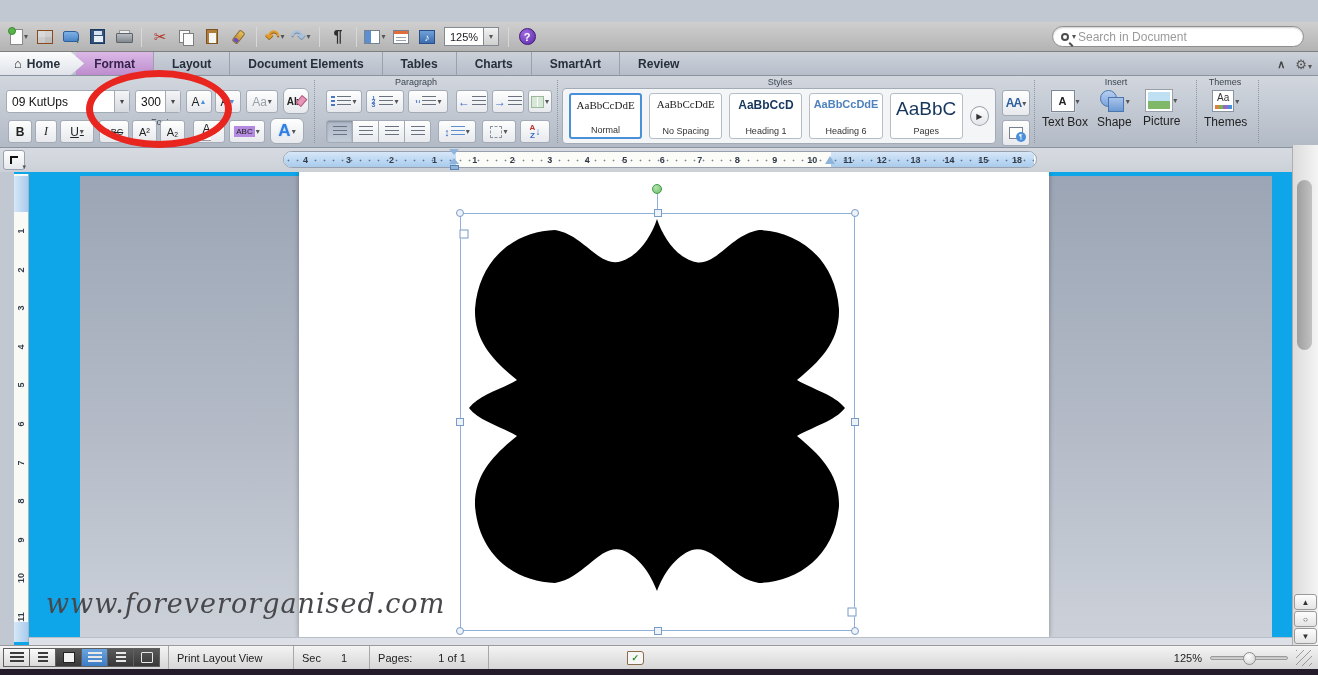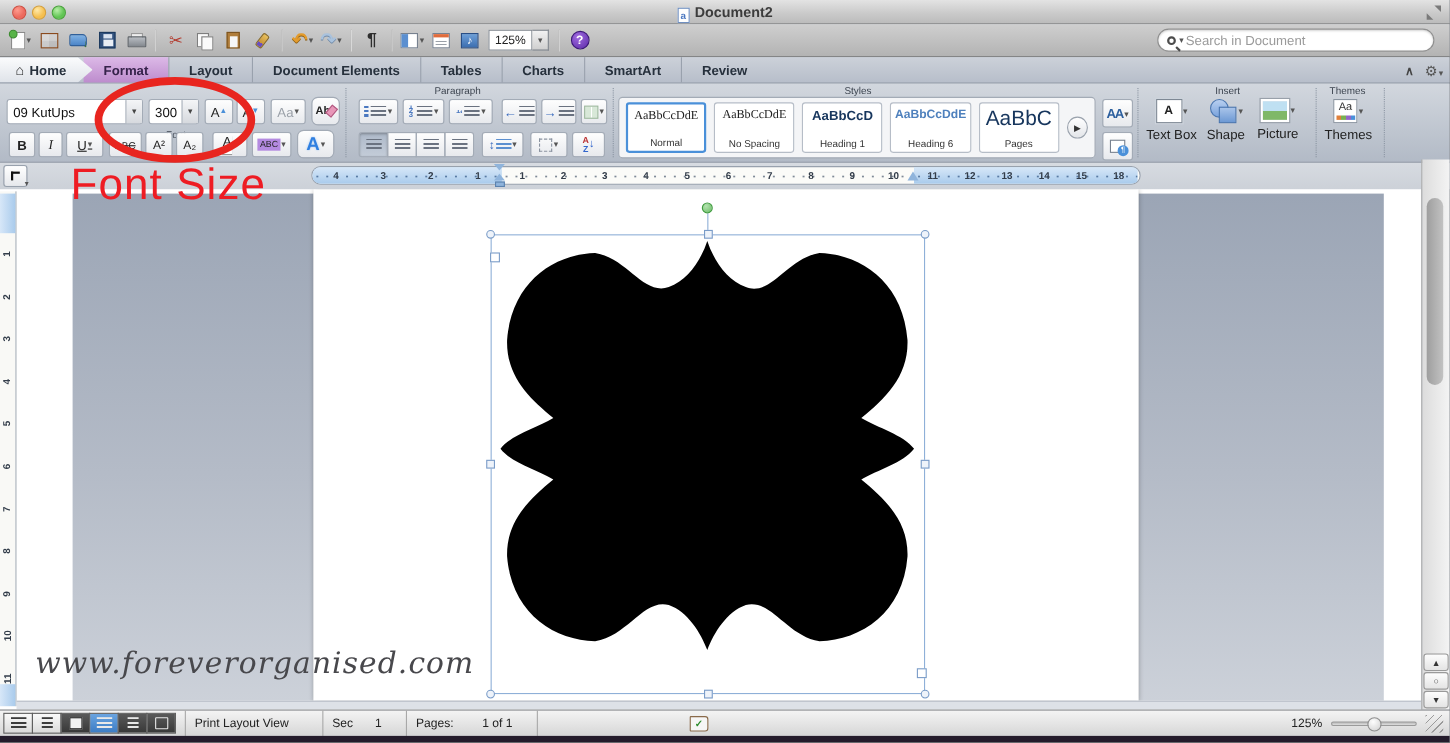--- a/index.html
+++ b/index.html
@@ -232,18 +232,6 @@
 
 <div id="app">
 
-  <div id="titlebar">
-    <span class="tl red"></span>
-    <span class="tl yellow"></span>
-    <span class="tl green"></span>
-    <div id="title-wrap">
-      <span id="doc-icon">a</span><span>Document2</span>
-    </div>
-    <span id="expand-icon">
-        <span class="ne"></span>
-        <span class="sw"></span>
-      </span>
-  </div>
 
   <div id="toolbar">
     <span class="tbi">

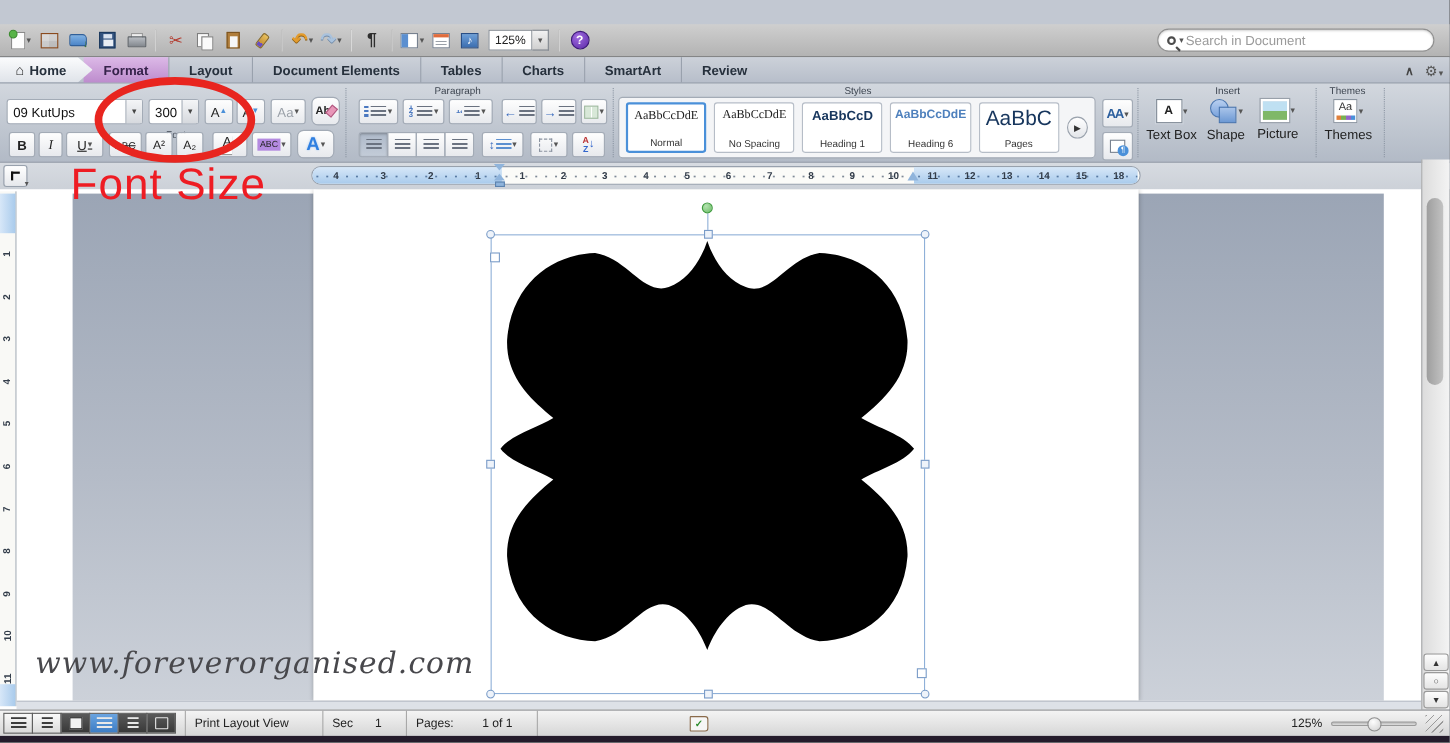--- a/index.html
+++ b/index.html
@@ -526,7 +526,6 @@
   </div>
 
   <div id="red-circle"></div>
-  <div id="annot-text">Font Size</div>
 
   <div id="rulerrow">
     <div id="tabsel">

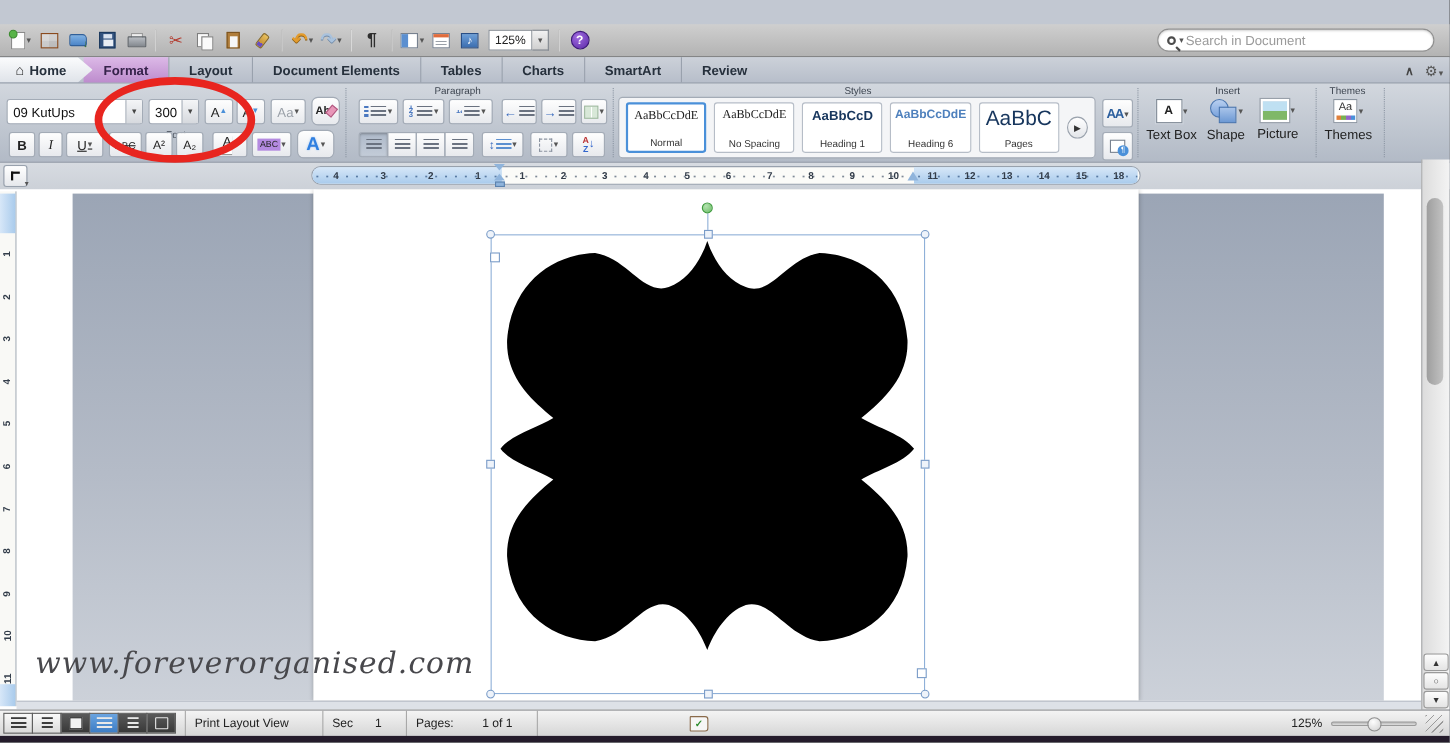--- a/index.html
+++ b/index.html
@@ -174,7 +174,7 @@
   #ruler-toggle .b{width:12px;height:10px;background:repeating-linear-gradient(#4a7fc1 0 2px,transparent 2px 4px);}
 
   
-  #docarea{position:absolute;left:0;top:172px;width:1292px;height:473px;background:#ffffff;overflow:hidden;}
+  #docarea{position:absolute;left:14px;top:172px;width:1292px;height:473px;background:#0ea5e9;overflow:hidden;}
   .desk-panel{position:absolute;top:4px;height:461px;background:linear-gradient(#9ba5b5,#b4bbc7 55%,#ccd1d9);}
   #desk-left{left:66px;width:219px;} #desk-right{left:1035px;width:223px;}
   #page{position:absolute;left:285px;top:0;width:750px;height:465px;background:#fff;box-shadow:0 1px 5px #00000055;}

